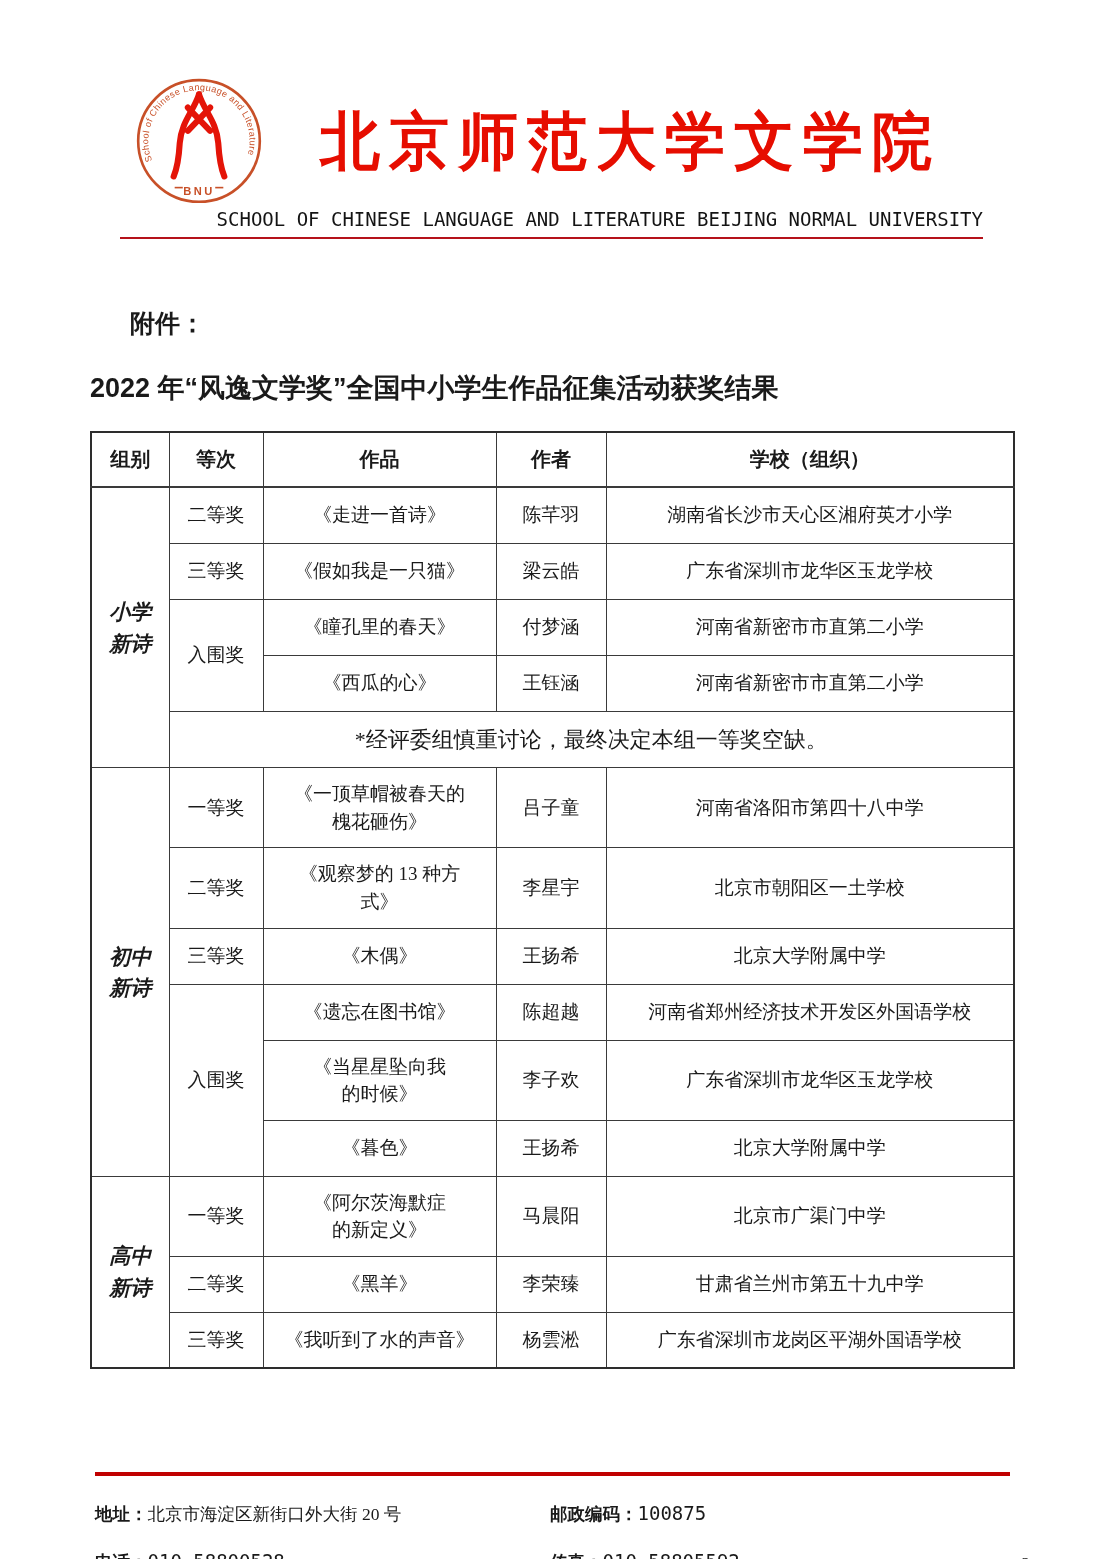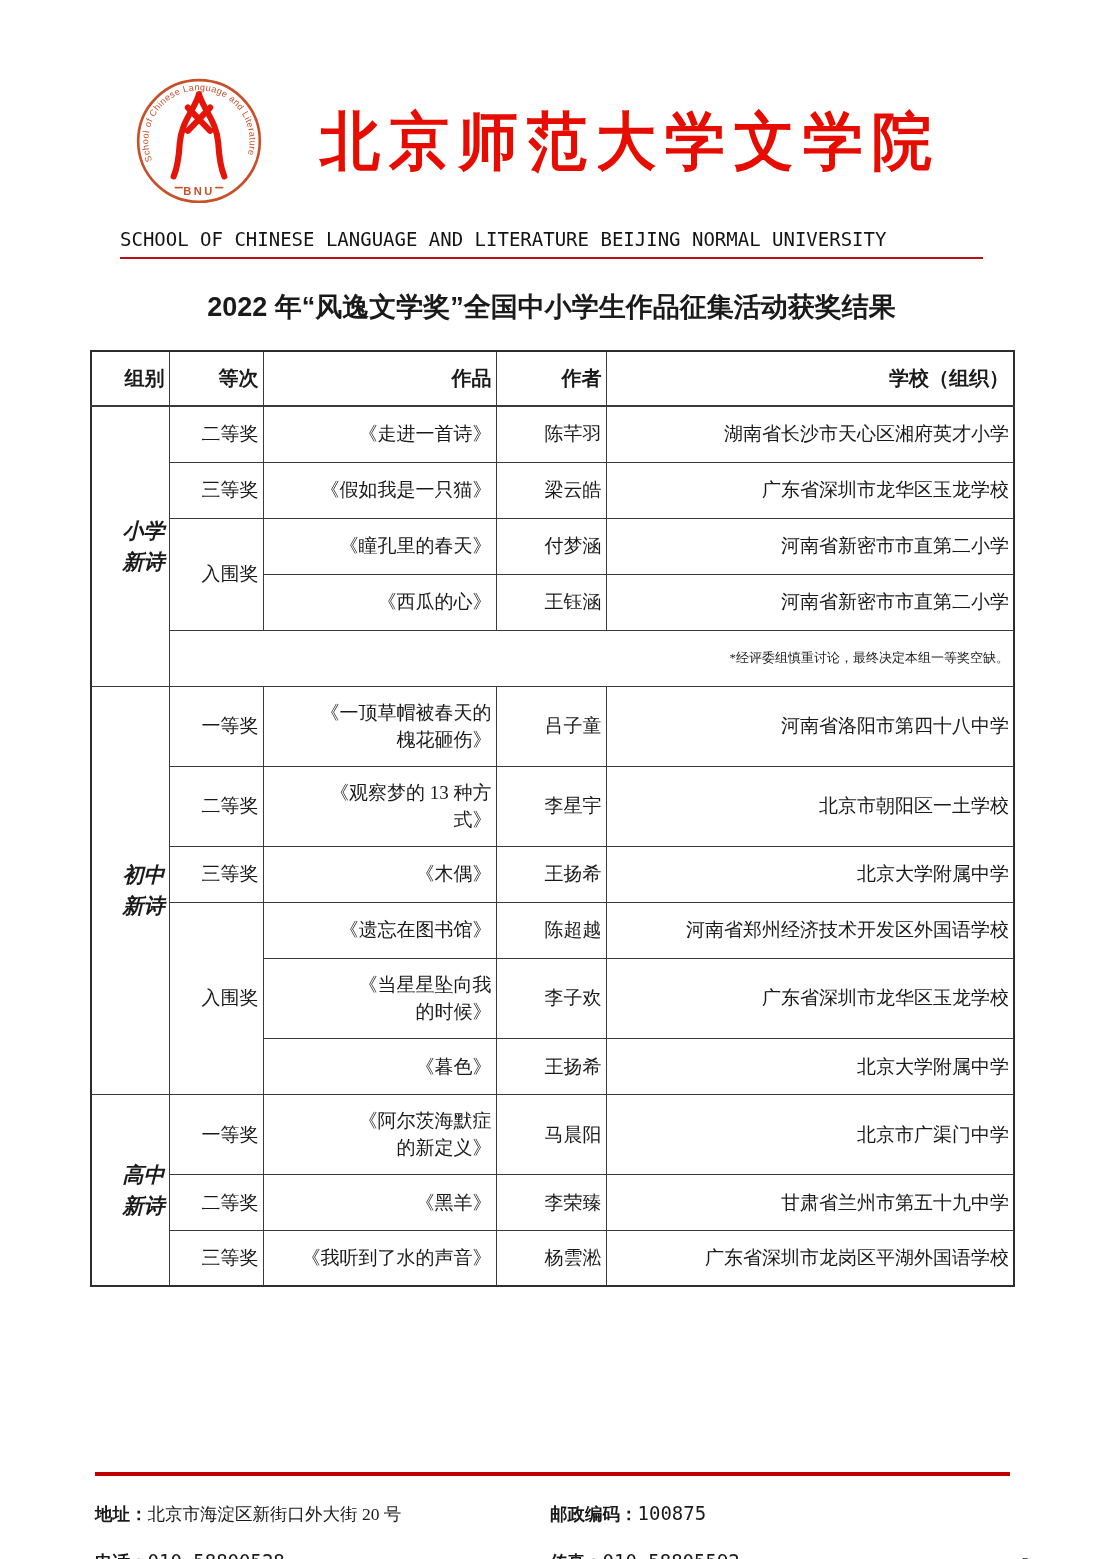--- a/index.html
+++ b/index.html
@@ -27,7 +27,7 @@
     transform:scaleY(1.05);
   }
   .en-title {
-    margin-top:20px; text-align:left;
+    margin-top:0; text-align:right;
     font-family:"DejaVu Sans Mono","Liberation Mono",monospace;
     font-size:19px; letter-spacing:0px; color:#141414;
     white-space:nowrap;

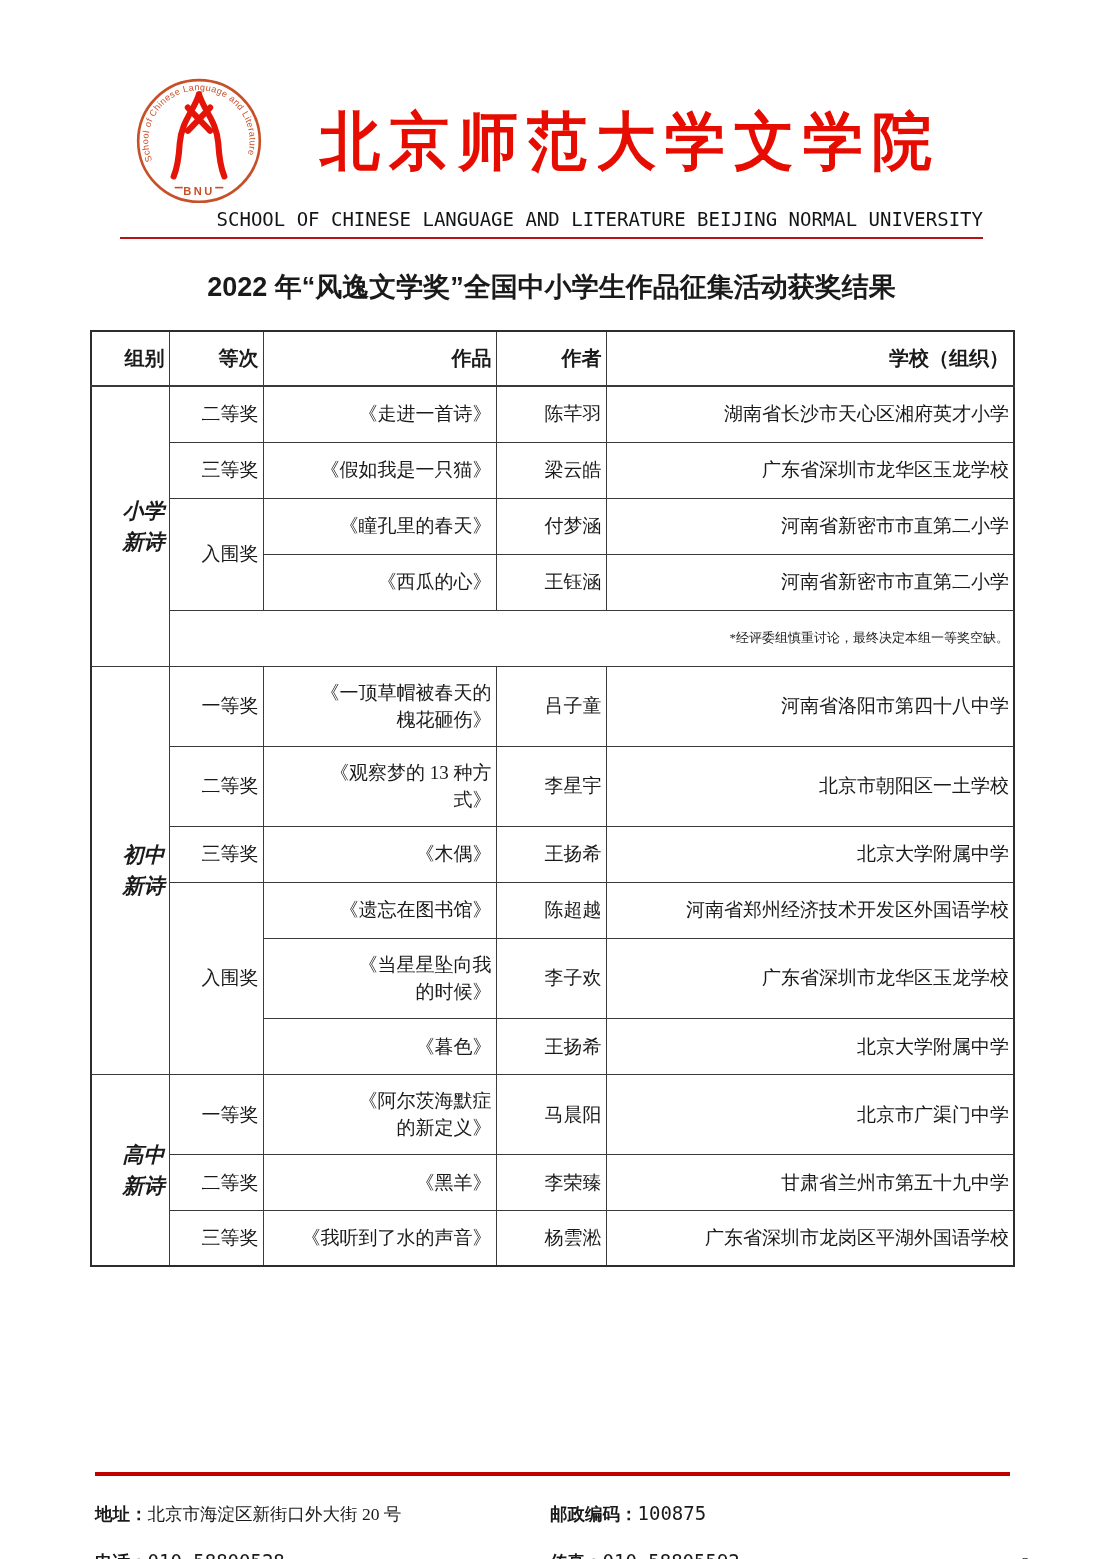--- a/index.html
+++ b/index.html
@@ -128,6 +128,7 @@
   </div>
 
   <div class="doc-body">
+    <div class="attachment-label">附件：</div>
     <div class="doc-title">2022 年“风逸文学奖”全国中小学生作品征集活动获奖结果</div>
 
     <table class="award-table">

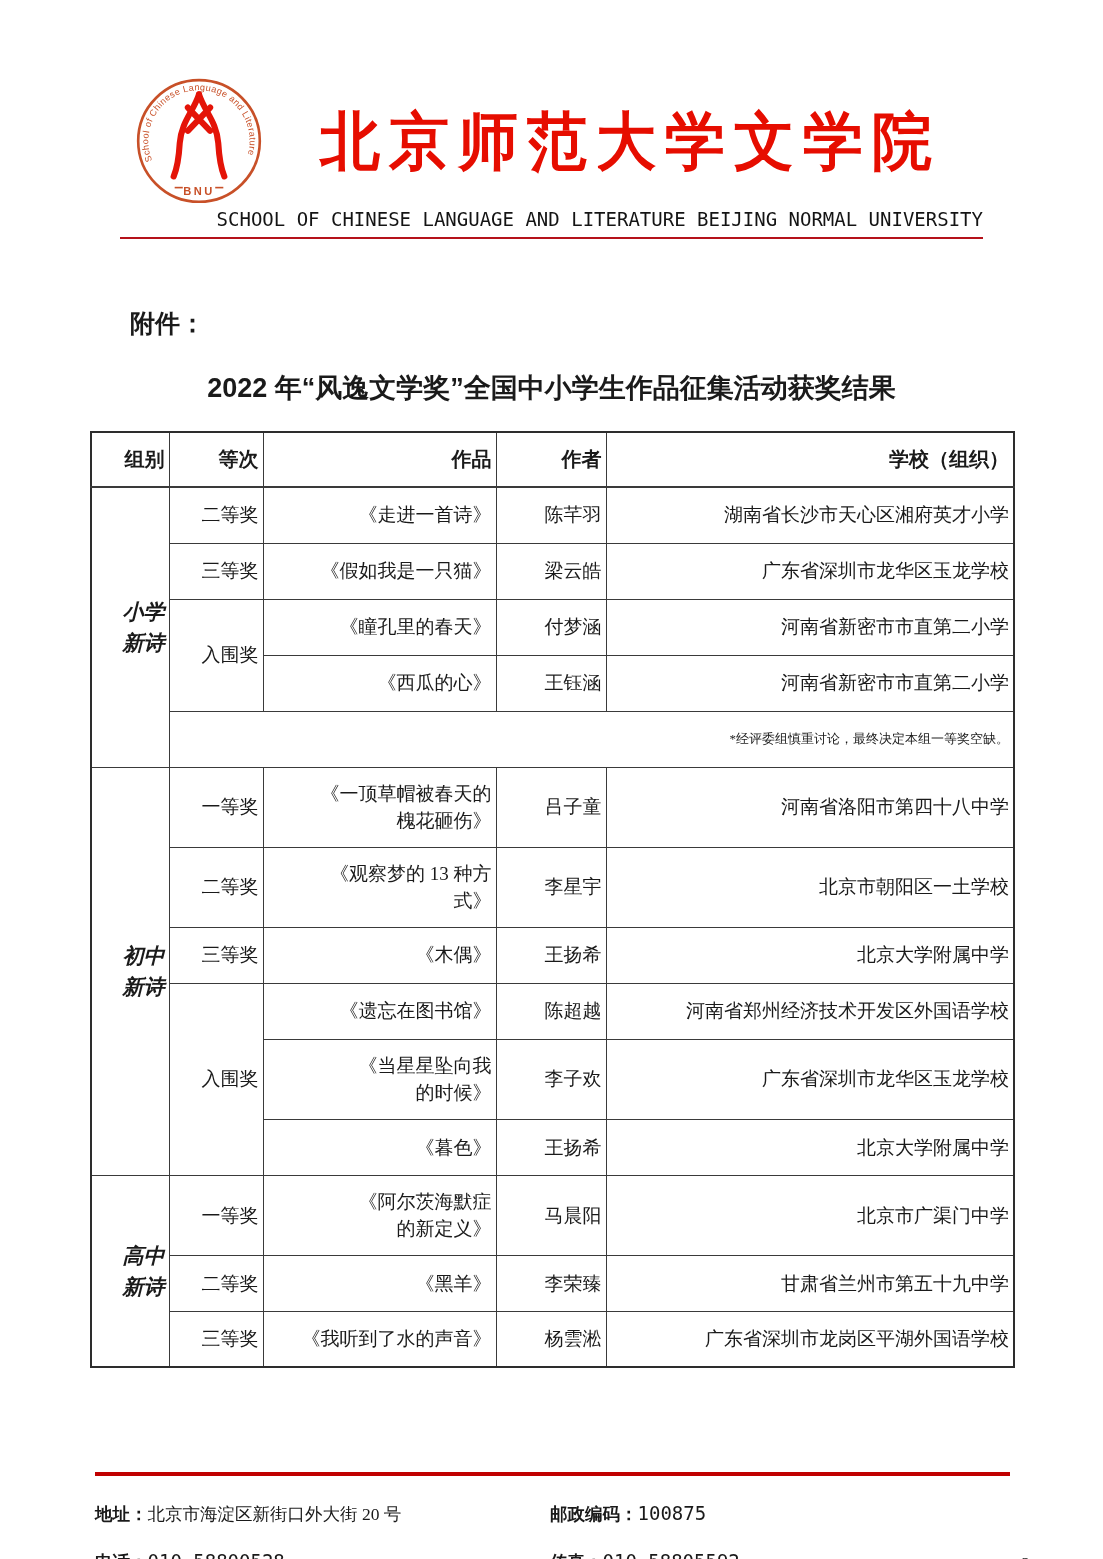--- a/index.html
+++ b/index.html
@@ -42,7 +42,7 @@
     font-family:"Liberation Sans","DejaVu Sans",sans-serif;
   }
   .doc-title {
-    margin-top:30px; text-align:center;
+    margin-top:30px; 
     font-size:27px; font-weight:bold;
     font-family:"Liberation Sans","DejaVu Sans",sans-serif;
   }

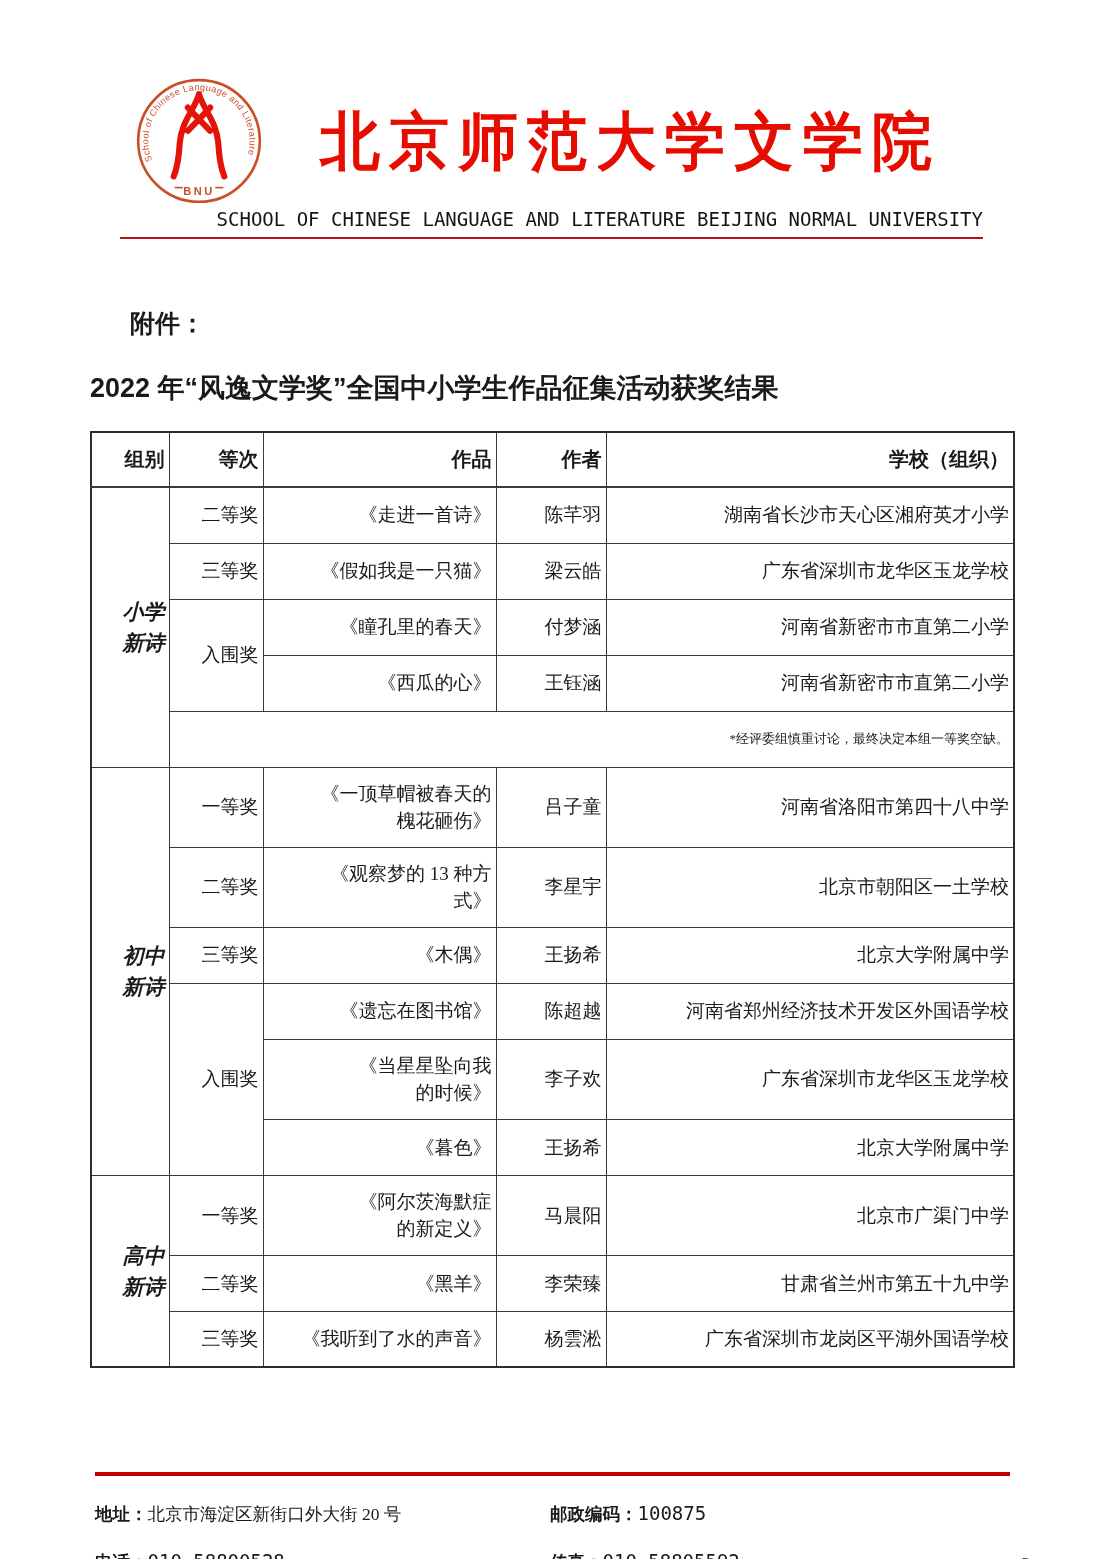--- a/index.html
+++ b/index.html
@@ -62,7 +62,7 @@
   }
   .award-table td {
     border:1.6px solid #3a3a3a;
-    text-align:right; vertical-align:middle;
+    text-align:center; vertical-align:middle;
     font-size:19px; line-height:1.45;
     padding:12px 4px;
     white-space:pre-line;

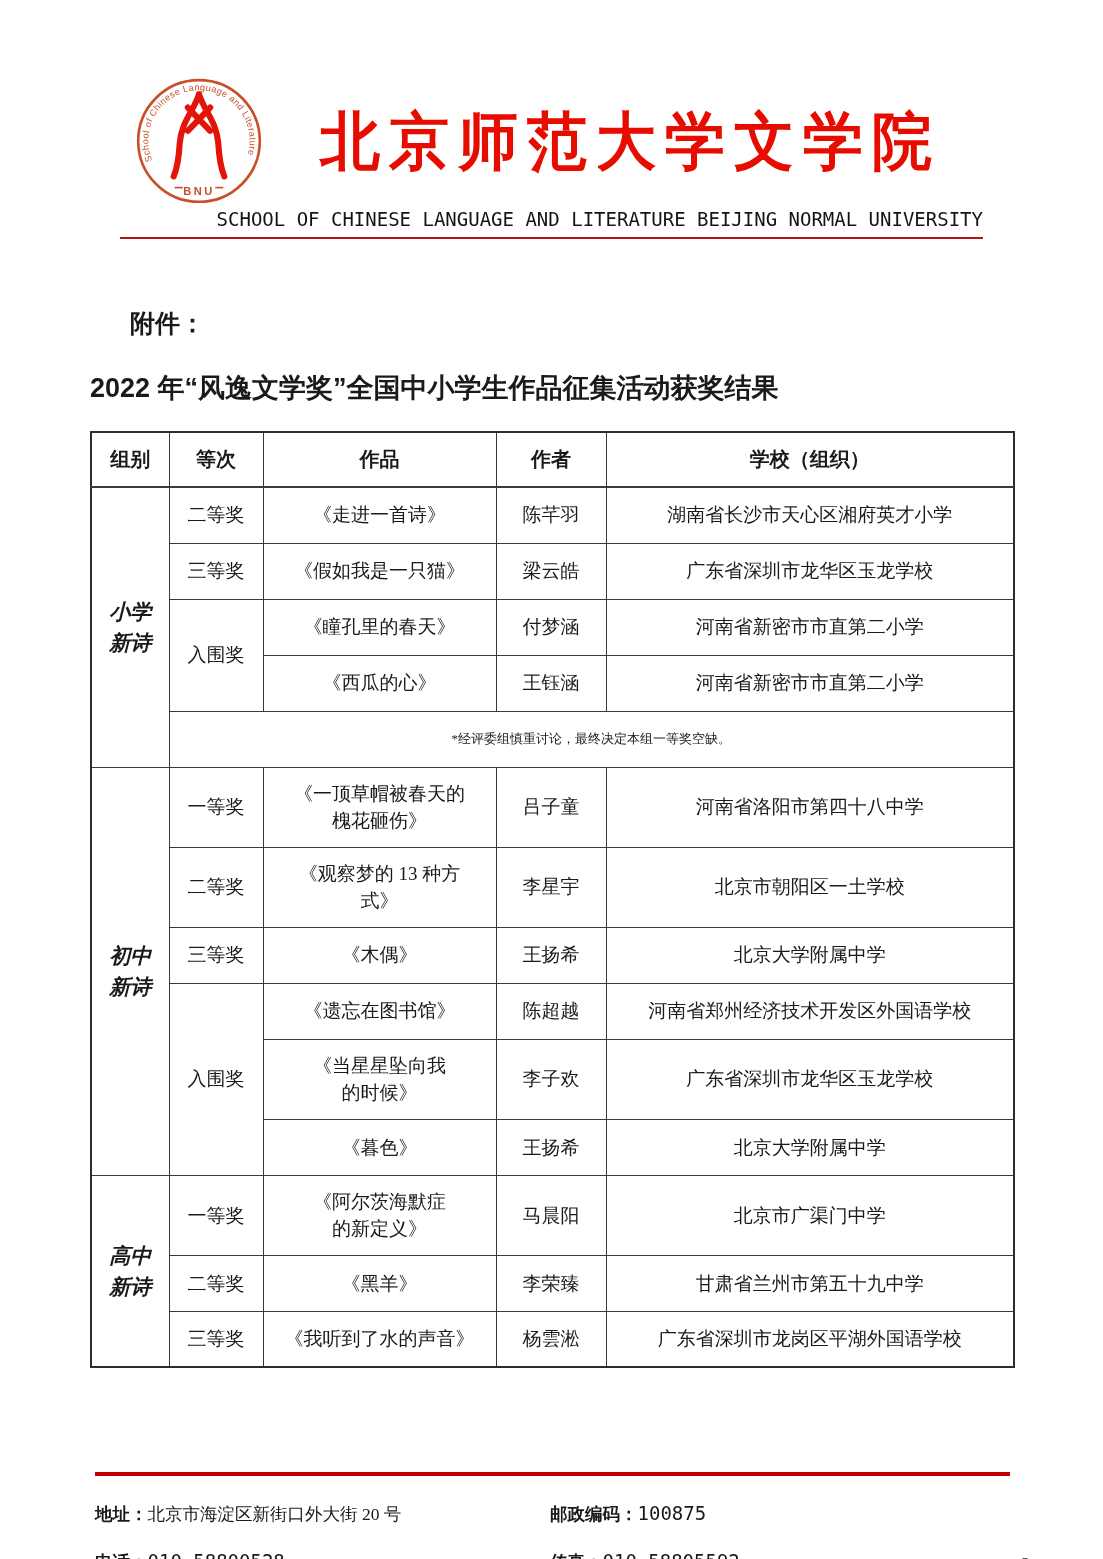--- a/index.html
+++ b/index.html
@@ -80,7 +80,7 @@
     line-height:1.5;
     font-style:italic;
   }
-  .award-table td.note-cell { font-size:13px;margin-top:12px; }
+  .award-table td.note-cell { font-size:22px;margin-top:12px; }
 
   
   .doc-footer { position:absolute; left:95px; top:1396px; width:915px; }

